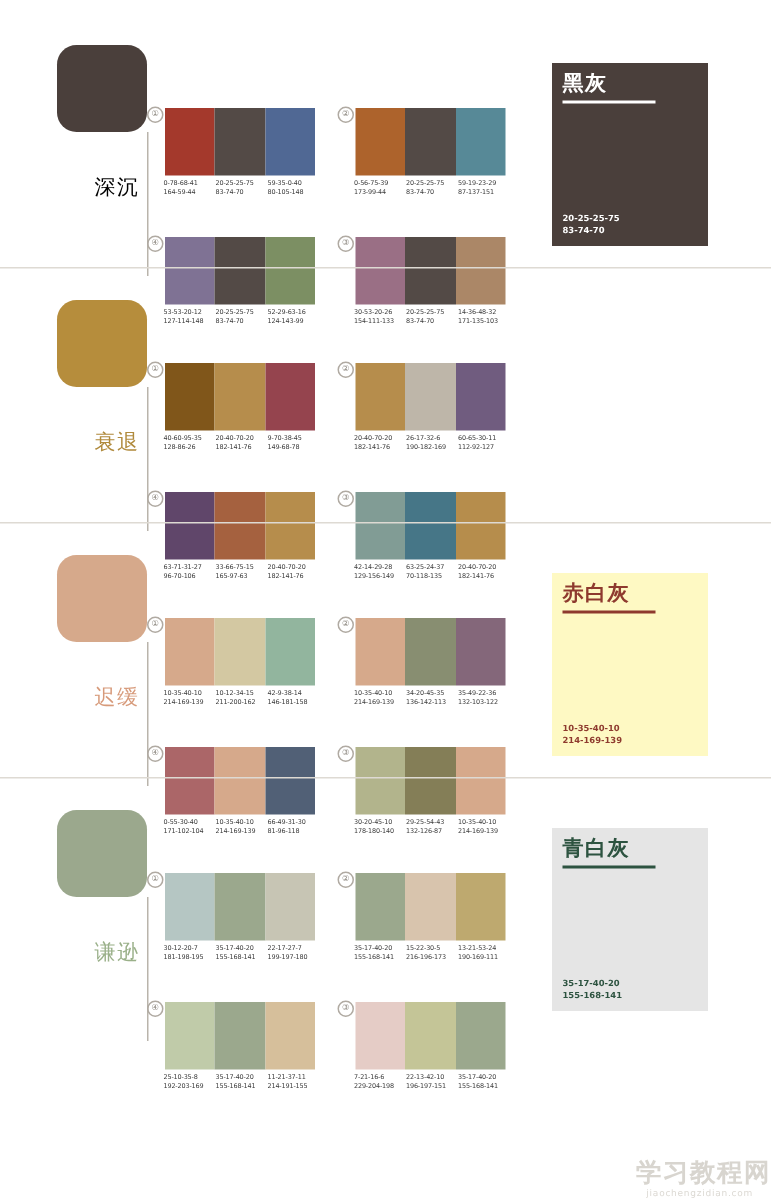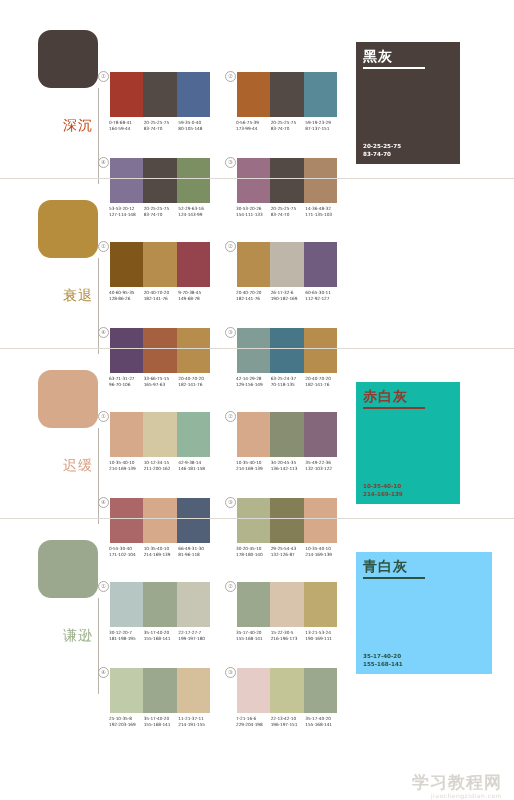--- a/index.html
+++ b/index.html
@@ -43,7 +43,7 @@
   }
 
   
-  .card{position:absolute;left:356px;width:104px;height:122px;}
+  .card{position:absolute;left:368px;width:104px;height:122px;}
   .card-title{
     position:absolute;left:7px;top:6px;font-size:14px;line-height:17px;
     font-weight:bold;font-family:"DejaVu Sans",sans-serif;letter-spacing:1px;

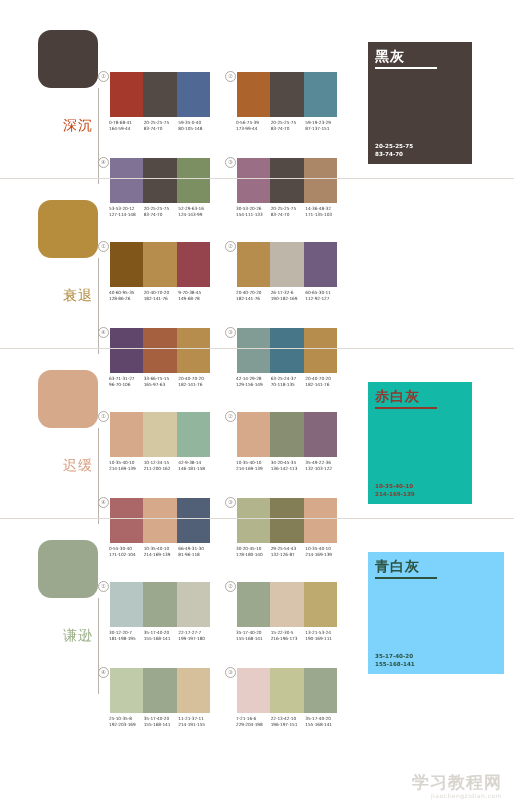--- a/index.html
+++ b/index.html
@@ -79,7 +79,7 @@
       <div class="section" style="top: 22px;">
         <div class="big-swatch" style="background: rgb(74, 63, 59);"></div>
         <div class="vrule"></div>
-        <div class="sec-label" style="color: #c2410c;">深沉</div>
+        <div class="sec-label" style="color: #000000;">深沉</div>
         <div class="group" style="left: 110px; top: 50px;">
           <div class="grp-num">①</div>
           <div class="swatches">

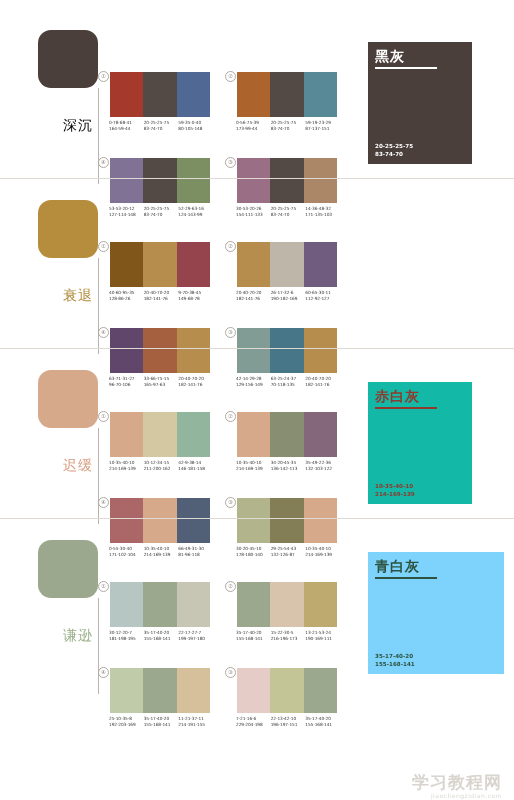--- a/index.html
+++ b/index.html
@@ -364,7 +364,7 @@
             </div>
           </div>
         </div>
-        <div class="card" style="top: 20px; background: #14b8a6;">
+        <div class="card" style="top: 20px; background: #fef9c3;">
           <div class="card-title" style="color: rgb(142, 58, 46);">赤白灰</div>
           <div class="card-underline" style="background: rgb(142, 58, 46);"></div>
           <div class="card-codes" style="color: rgb(142, 58, 46);">

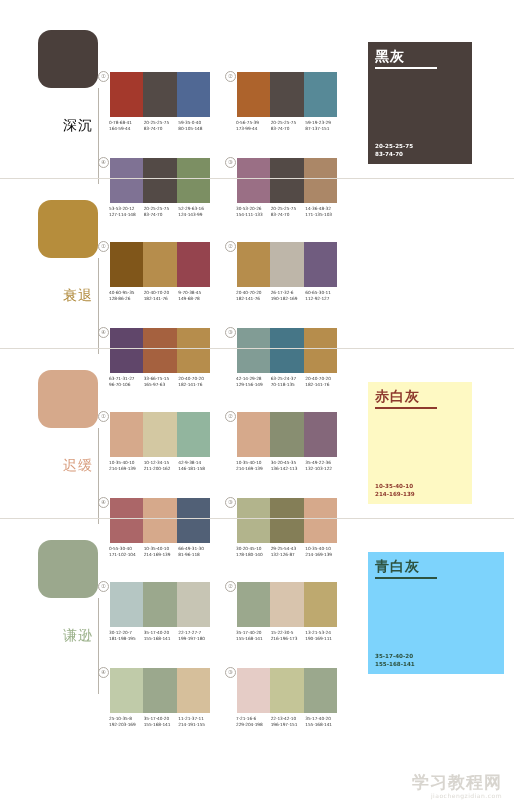--- a/index.html
+++ b/index.html
@@ -466,7 +466,7 @@
             </div>
           </div>
         </div>
-        <div class="card" style="top: 20px; background: #7dd3fc; padding-left: 32px;">
+        <div class="card" style="top: 20px; background: #e5e5e5;">
           <div class="card-title" style="color: rgb(45, 83, 64);">青白灰</div>
           <div class="card-underline" style="background: rgb(45, 83, 64);"></div>
           <div class="card-codes" style="color: rgb(45, 83, 64);">

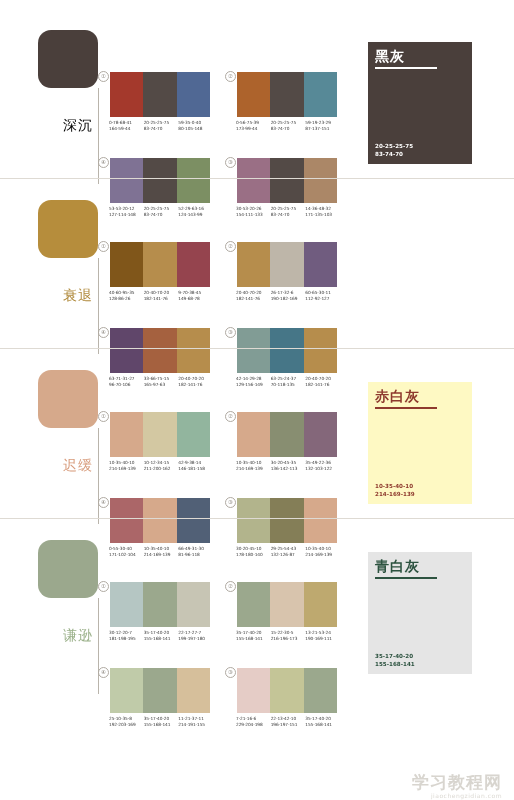--- a/index.html
+++ b/index.html
@@ -61,7 +61,7 @@
     text-align:center;font-family:"Liberation Sans",sans-serif;letter-spacing:0.5px;
   }
   .wm-main{
-    position:absolute;right:12px;bottom:8px;
+    position:absolute;right:0;bottom:8px;
     font-size:17px;line-height:20px;color:#d8d5cf;font-weight:bold;
     font-family:"DejaVu Sans",sans-serif;letter-spacing:1px;
   }

